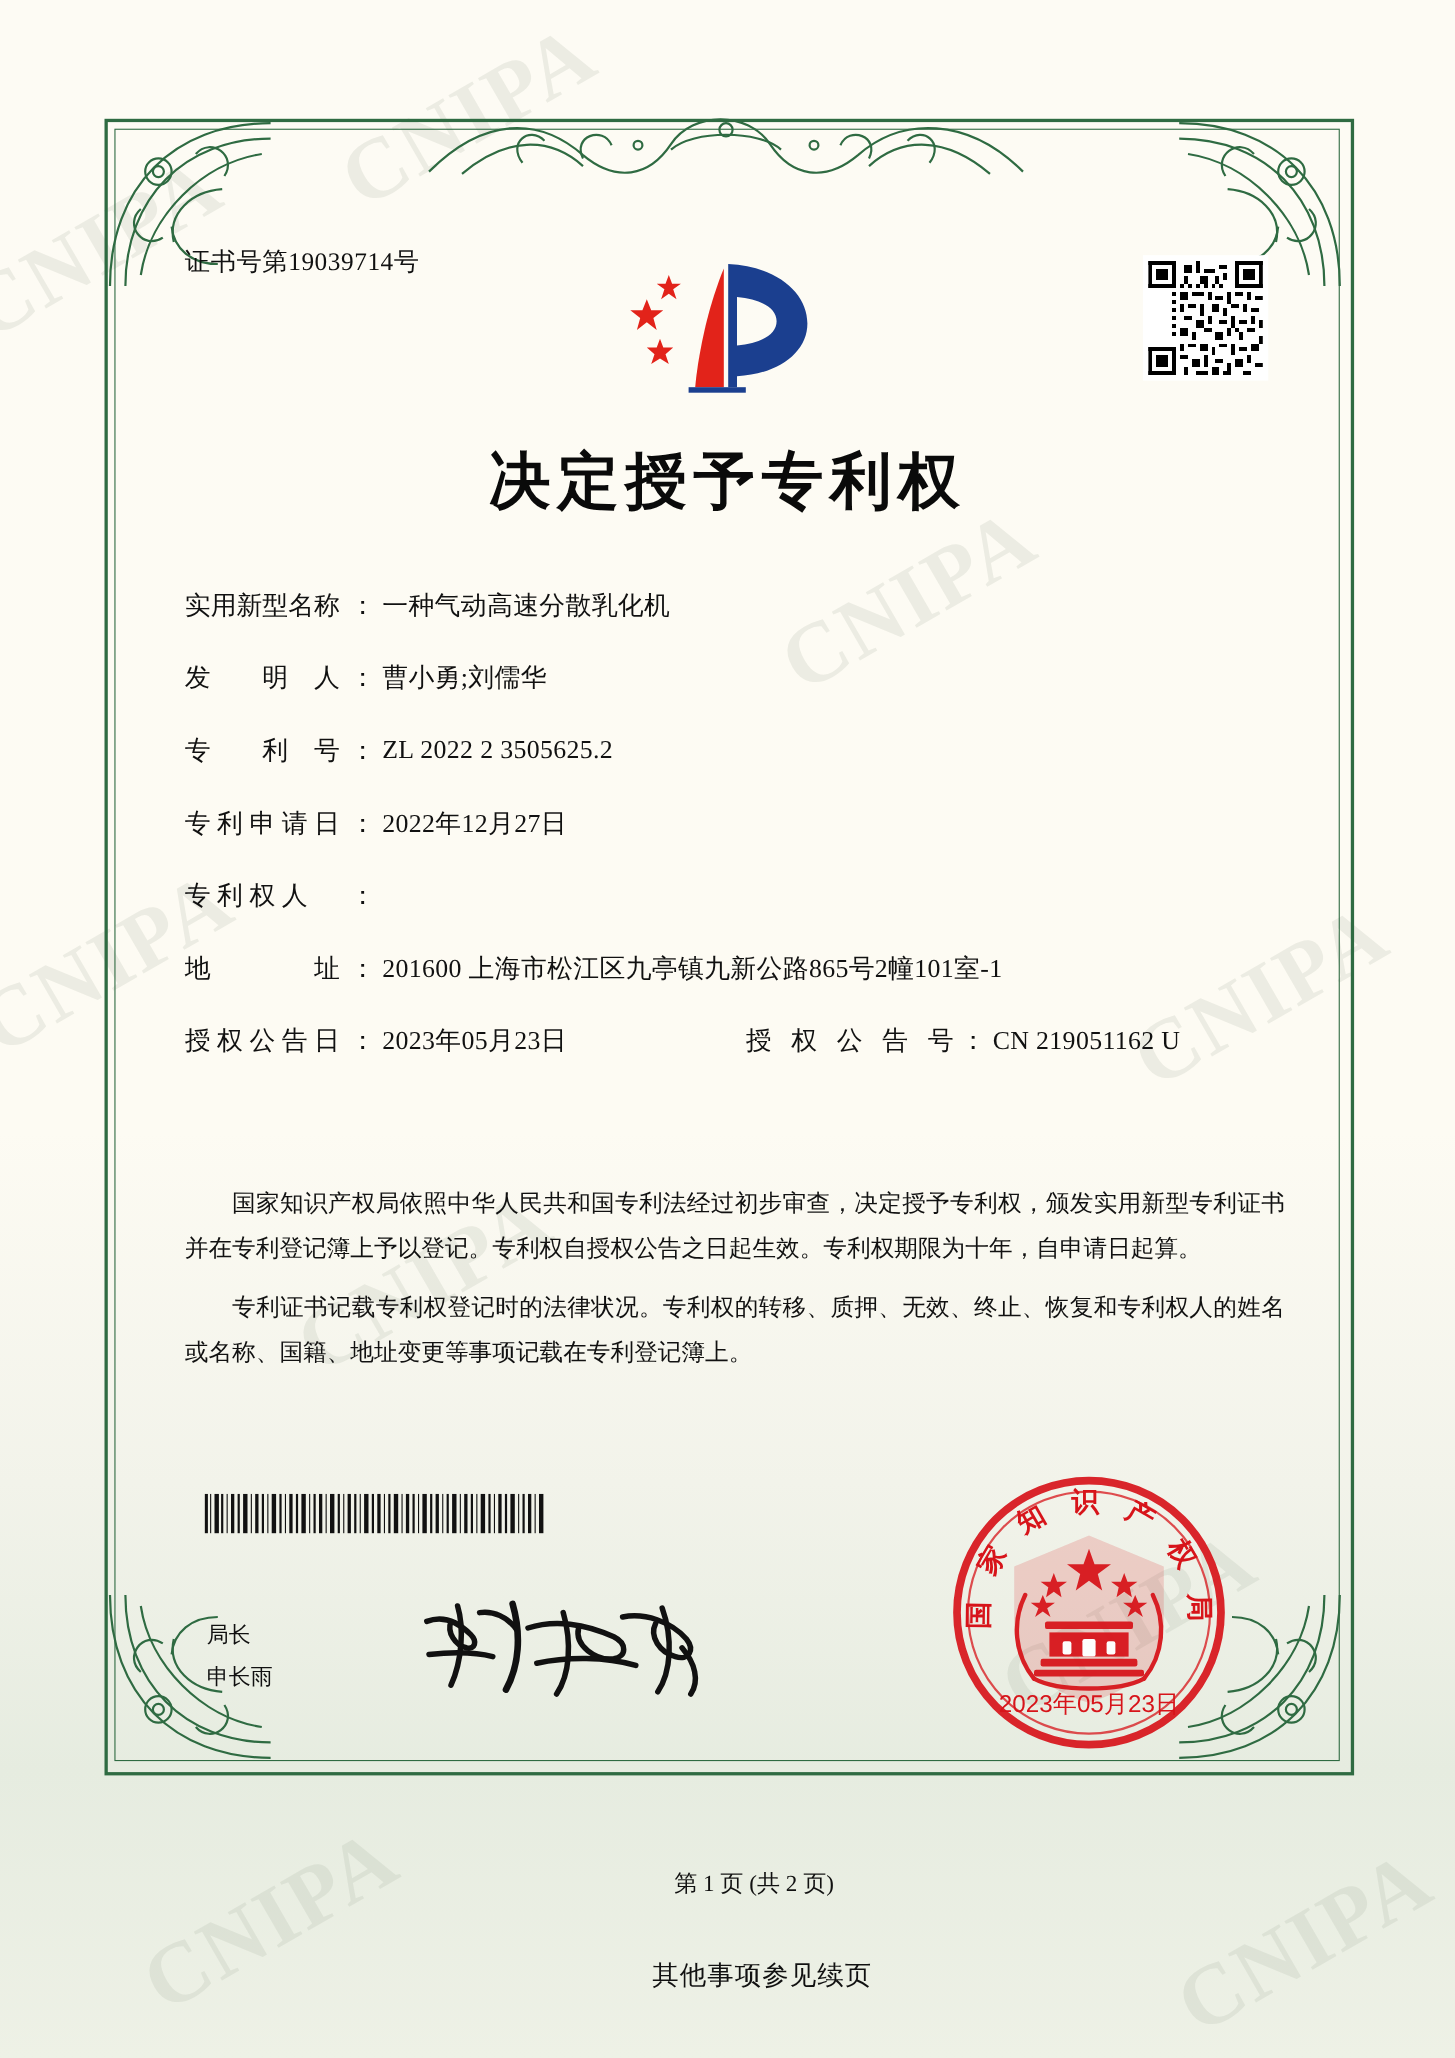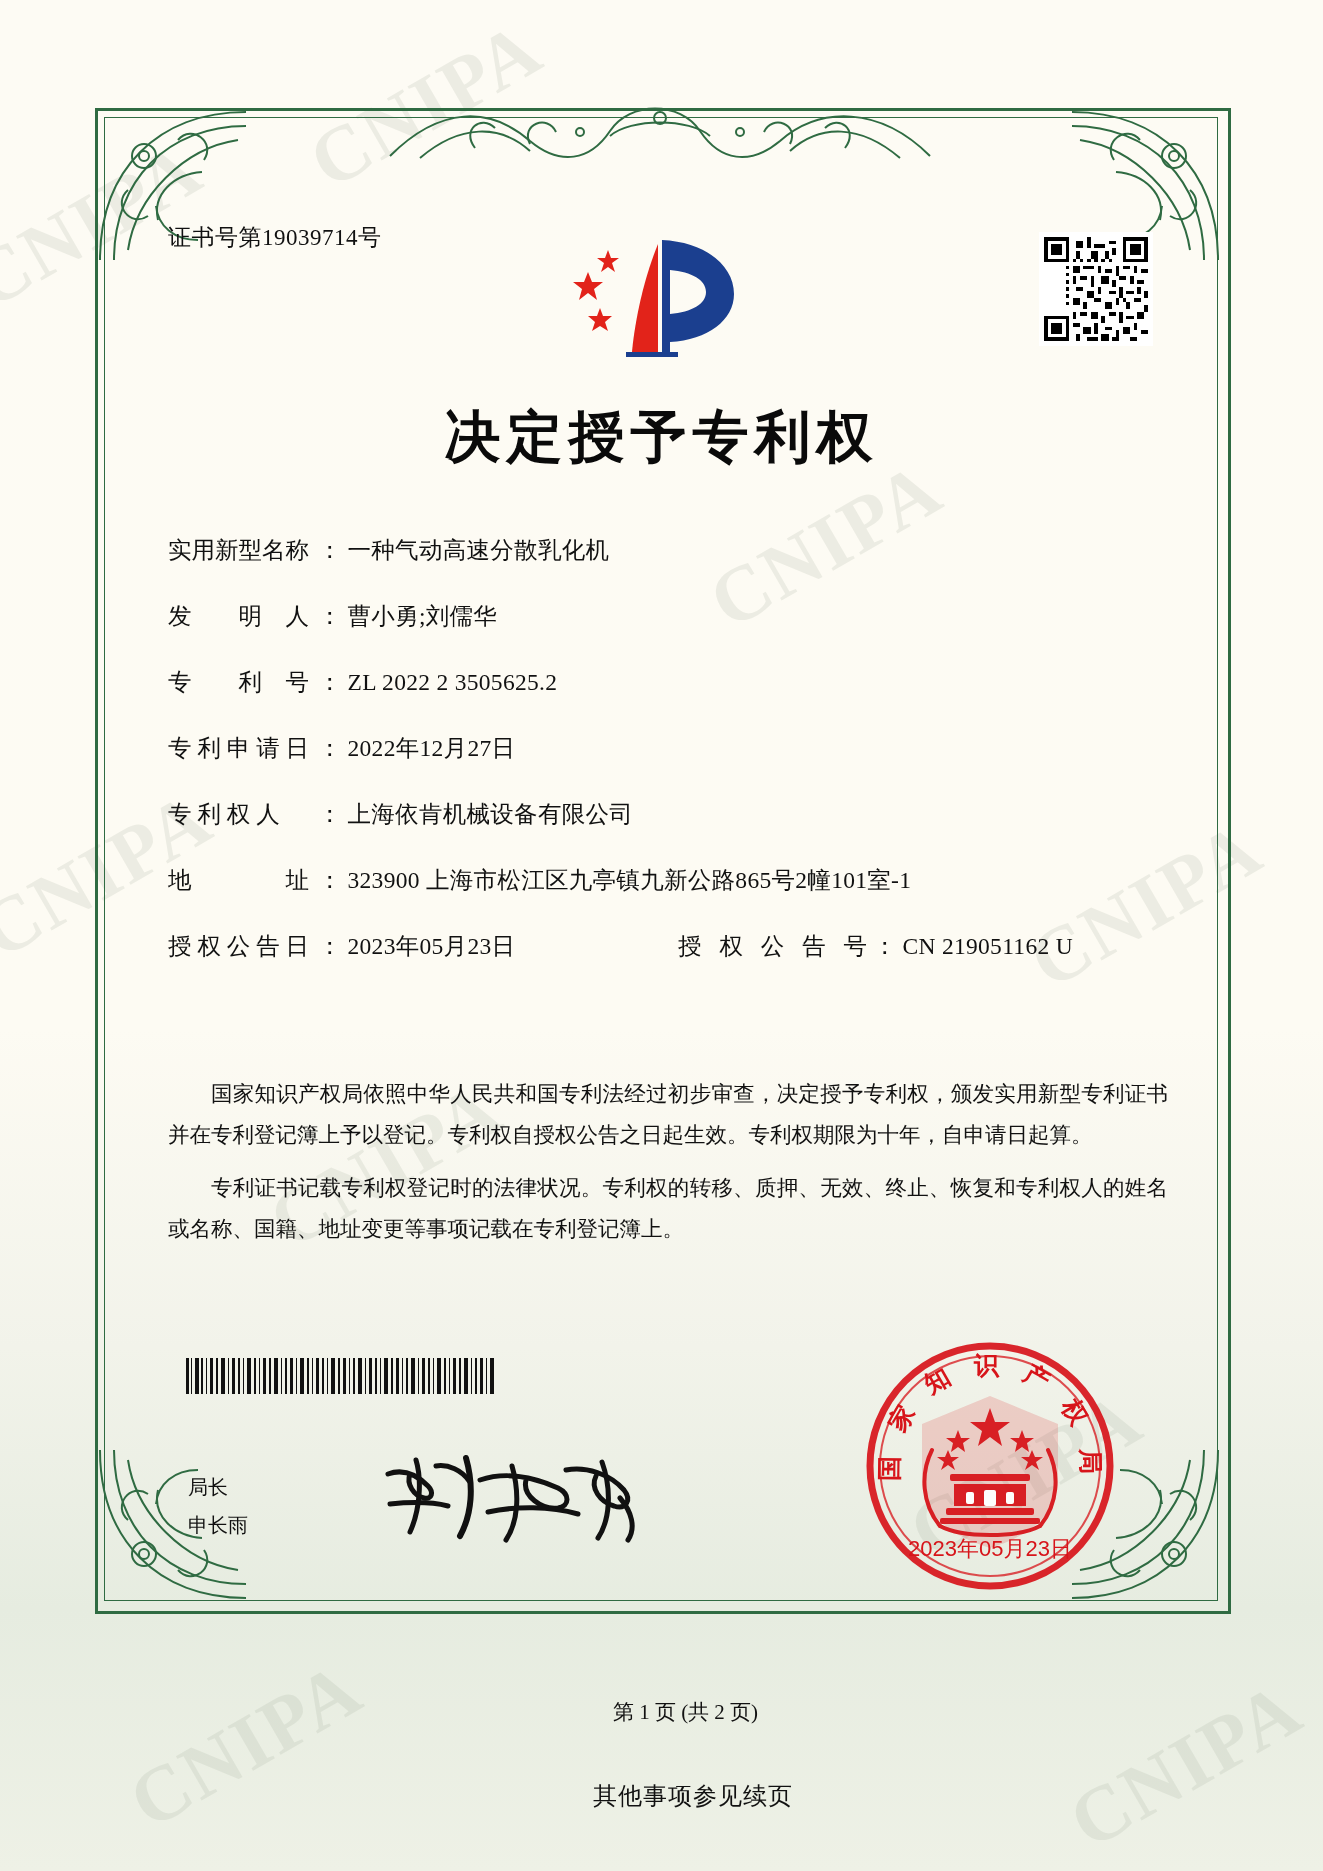--- a/index.html
+++ b/index.html
@@ -486,7 +486,6 @@
       <div class="field-row">
         <span class="f-label">专 利 权 人</span>
         <span class="f-colon">：</span>
-        <span class="f-value">上海依肯机械设备有限公司</span>
       </div>
 
       <div class="field-row">

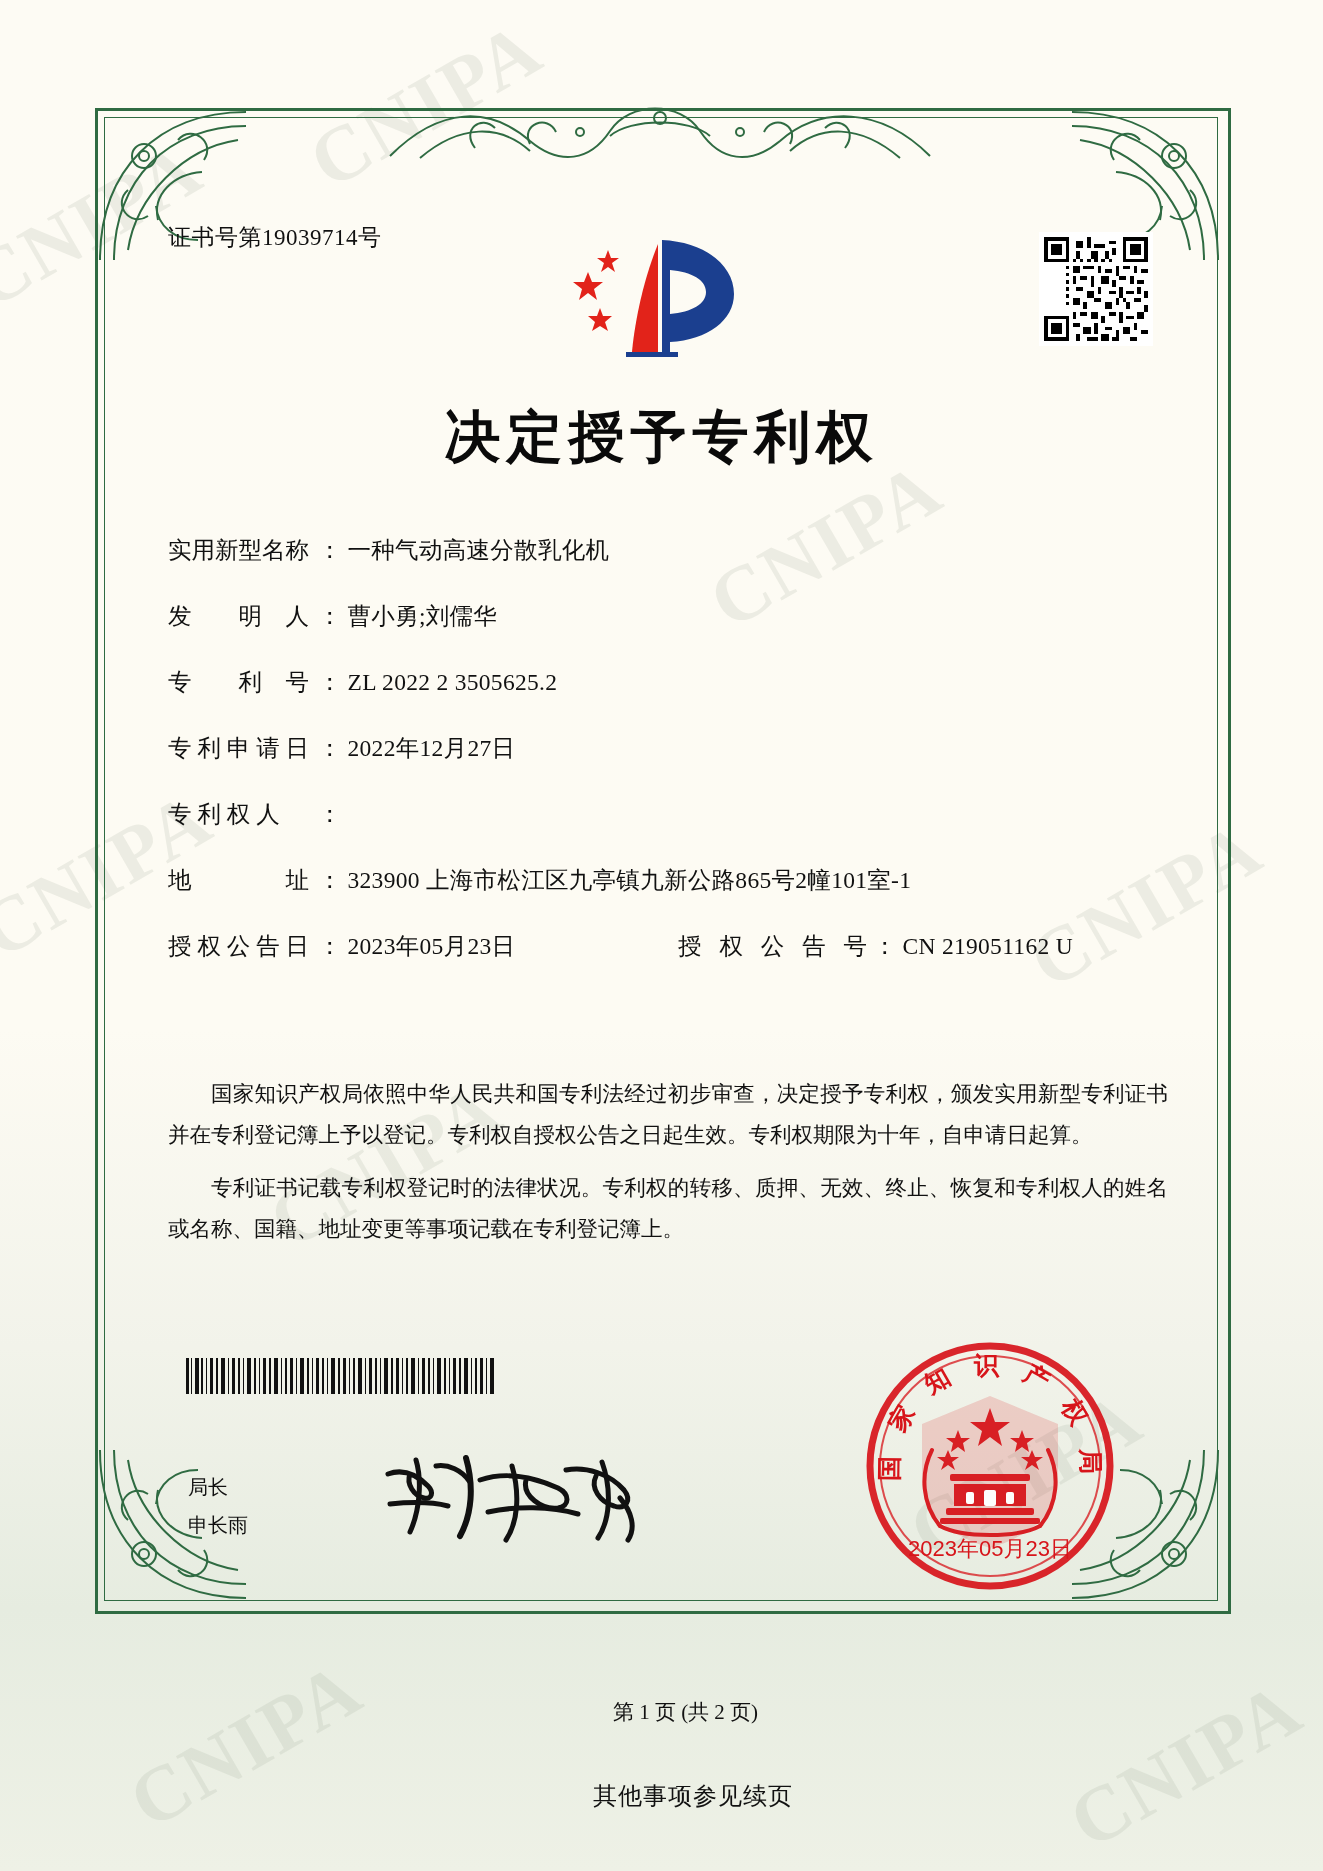--- a/index.html
+++ b/index.html
@@ -491,7 +491,7 @@
       <div class="field-row">
         <span class="f-label">地　　　　址</span>
         <span class="f-colon">：</span>
-        <span class="f-value">323900 上海市松江区九亭镇九新公路865号2幢101室-1</span>
+        <span class="f-value">201600 上海市松江区九亭镇九新公路865号2幢101室-1</span>
       </div>
 
       <div class="row-split">

